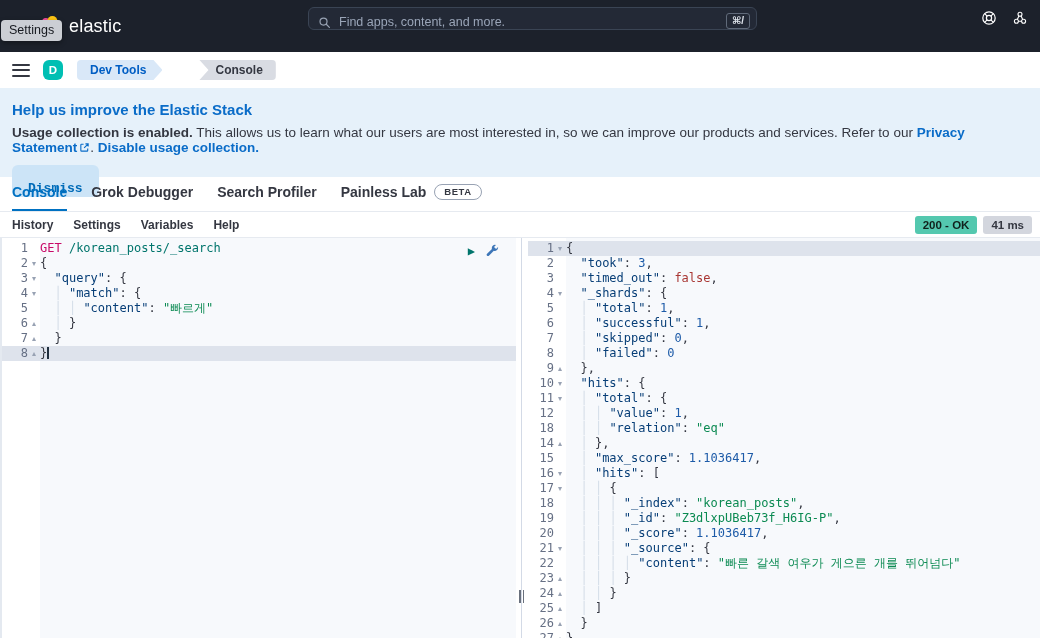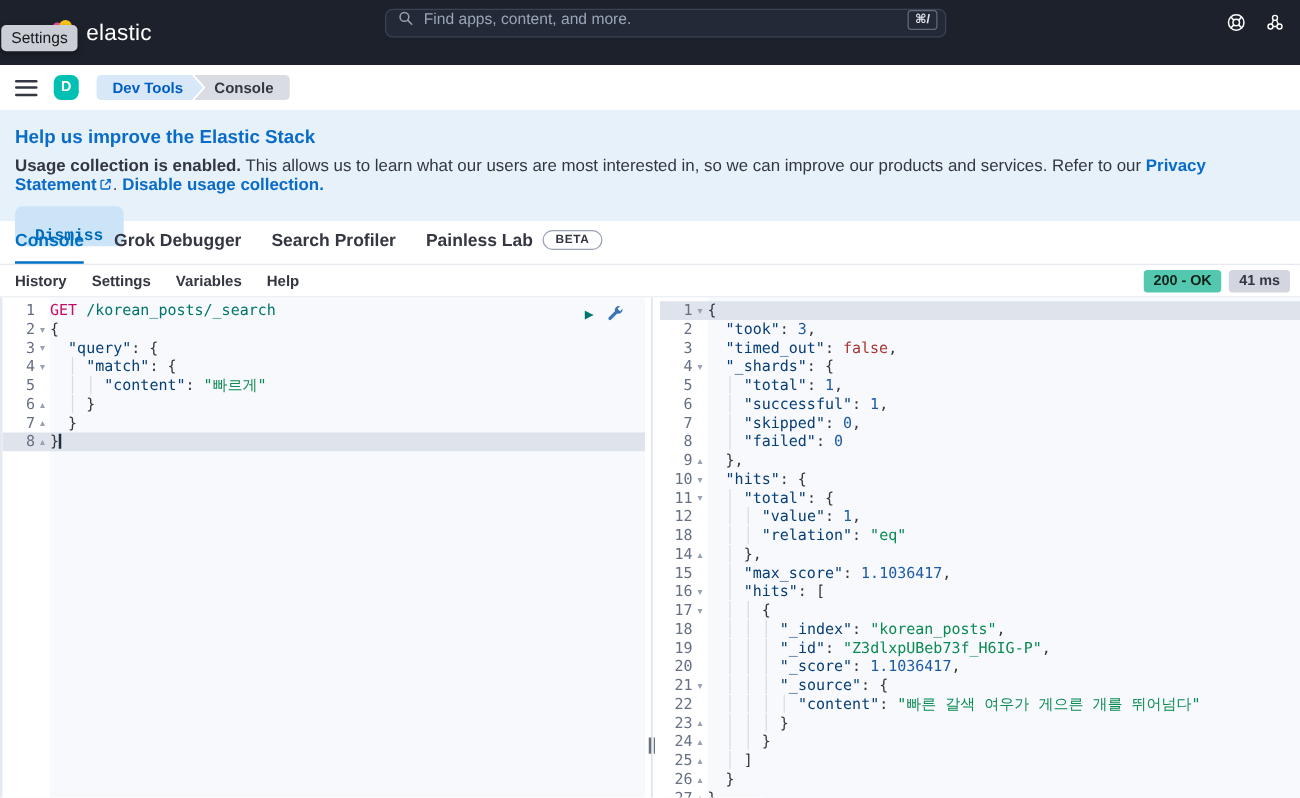--- a/index.html
+++ b/index.html
@@ -14,7 +14,7 @@
   .logo-text { color:#fff; font-size:18px; letter-spacing:.2px; }
   .search-box { position:absolute; left:308px; top:7px; width:449px; height:23px;
     background:#232936; border:1px solid #3A4454; border-radius:6px;
-    display:flex; align-items:flex-start; padding:0 6px 0 9px; }
+    display:flex; align-items:flex-end; padding:0 6px 0 9px; }
   .search-box svg { width:13px; height:13px; flex:0 0 auto; }
   .search-input { flex:1; background:transparent; border:none; outline:none;
     color:#D7DDE7; font-size:12.5px; padding:0 8px; font-family:inherit; }

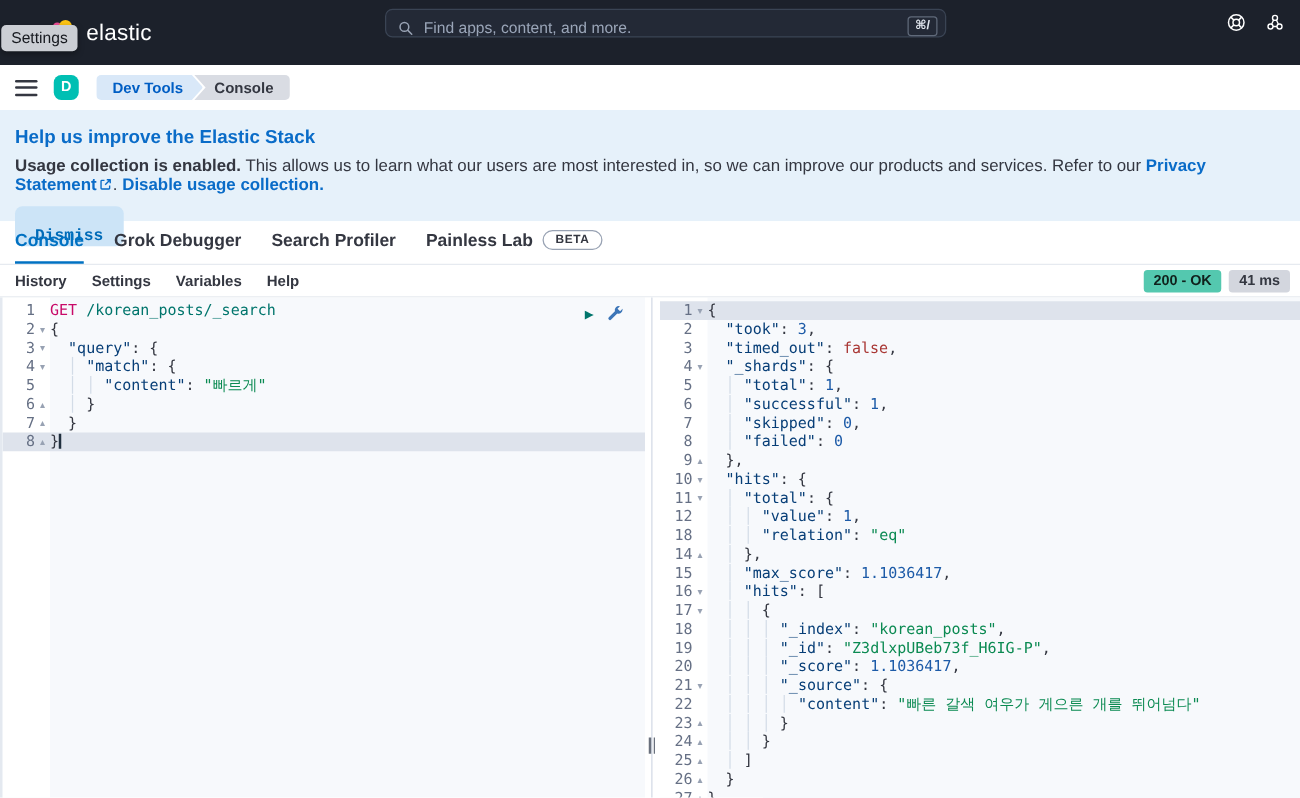--- a/index.html
+++ b/index.html
@@ -34,7 +34,7 @@
   .burger i { display:block; height:2px; background:#343741; border-radius:1px; }
   .avatar { width:20px; height:20px; margin-left:13px; background:#00BFB3; color:#fff; border-radius:6px;
     font-size:11.5px; font-weight:700; display:flex; align-items:center; justify-content:center; cursor:pointer; }
-  .crumbs { display:flex; align-items:center; margin-left:14px; }
+  .crumbs { display:flex; align-items:center; margin-left:14px;gap:44px; }
   .crumb { font-size:12px; font-weight:700; line-height:20px; cursor:pointer; }
   .crumb-first { background:#D9E8F8; color:#005EC4; padding:0 16px 0 13px;
     clip-path:polygon(0 0, calc(100% - 9px) 0, 100% 50%, calc(100% - 9px) 100%, 0 100%); border-radius:4px 0 0 4px; }

